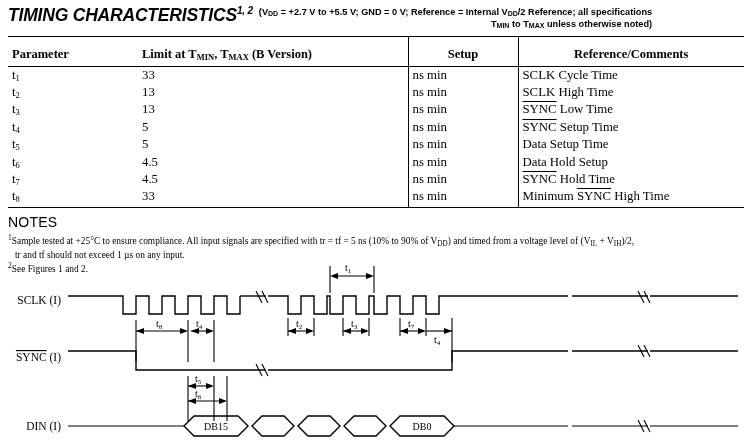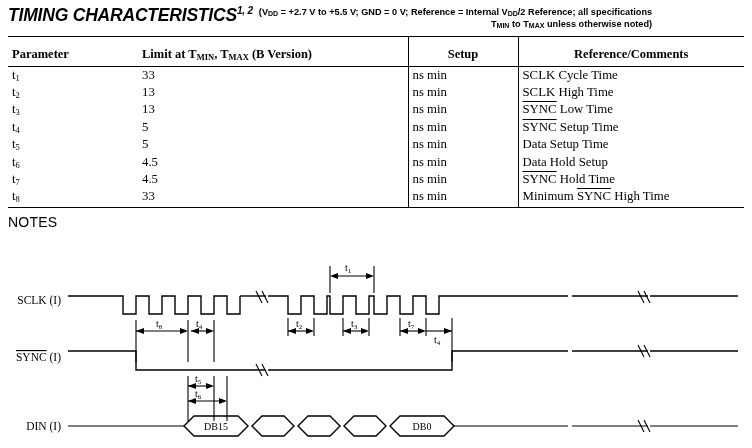--- a/index.html
+++ b/index.html
@@ -207,6 +207,7 @@
 
   <div class="notes">
     <div class="notes-head">NOTES</div>
+    <div><sup>1</sup>Sample tested at +25°C to ensure compliance. All input signals are specified with tr = tf = 5 ns (10% to 90% of V<span class="sub">DD</span>) and timed from a voltage level of (V<span class="sub">IL</span> + V<span class="sub">IH</span>)/2,</div>
   </div>
 
   <div class="diagram">

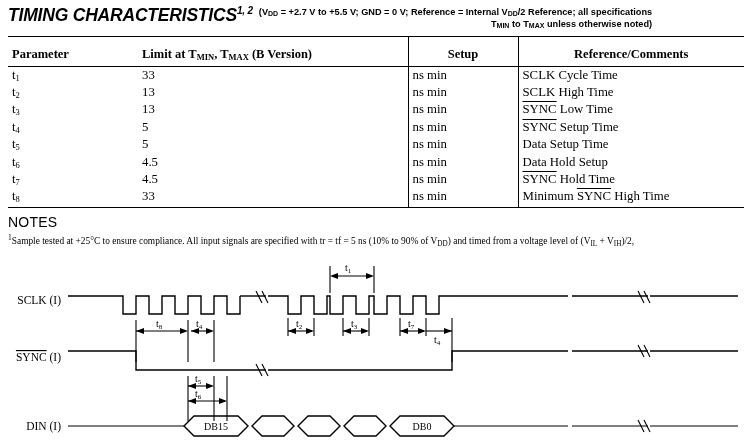--- a/index.html
+++ b/index.html
@@ -208,6 +208,7 @@
   <div class="notes">
     <div class="notes-head">NOTES</div>
     <div><sup>1</sup>Sample tested at +25°C to ensure compliance. All input signals are specified with tr = tf = 5 ns (10% to 90% of V<span class="sub">DD</span>) and timed from a voltage level of (V<span class="sub">IL</span> + V<span class="sub">IH</span>)/2,</div>
+    <div class="indent">tr and tf should not exceed 1 µs on any input.</div>
   </div>
 
   <div class="diagram">

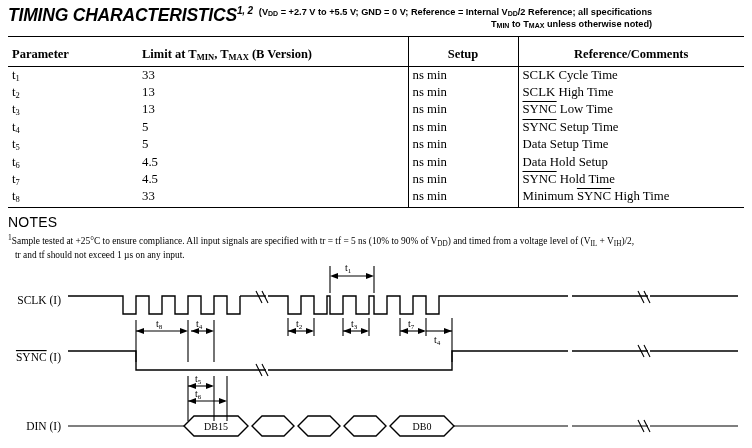--- a/index.html
+++ b/index.html
@@ -209,6 +209,7 @@
     <div class="notes-head">NOTES</div>
     <div><sup>1</sup>Sample tested at +25°C to ensure compliance. All input signals are specified with tr = tf = 5 ns (10% to 90% of V<span class="sub">DD</span>) and timed from a voltage level of (V<span class="sub">IL</span> + V<span class="sub">IH</span>)/2,</div>
     <div class="indent">tr and tf should not exceed 1 µs on any input.</div>
+    <div><sup>2</sup><span>See Figures 1 and 2.</span></div>
   </div>
 
   <div class="diagram">

